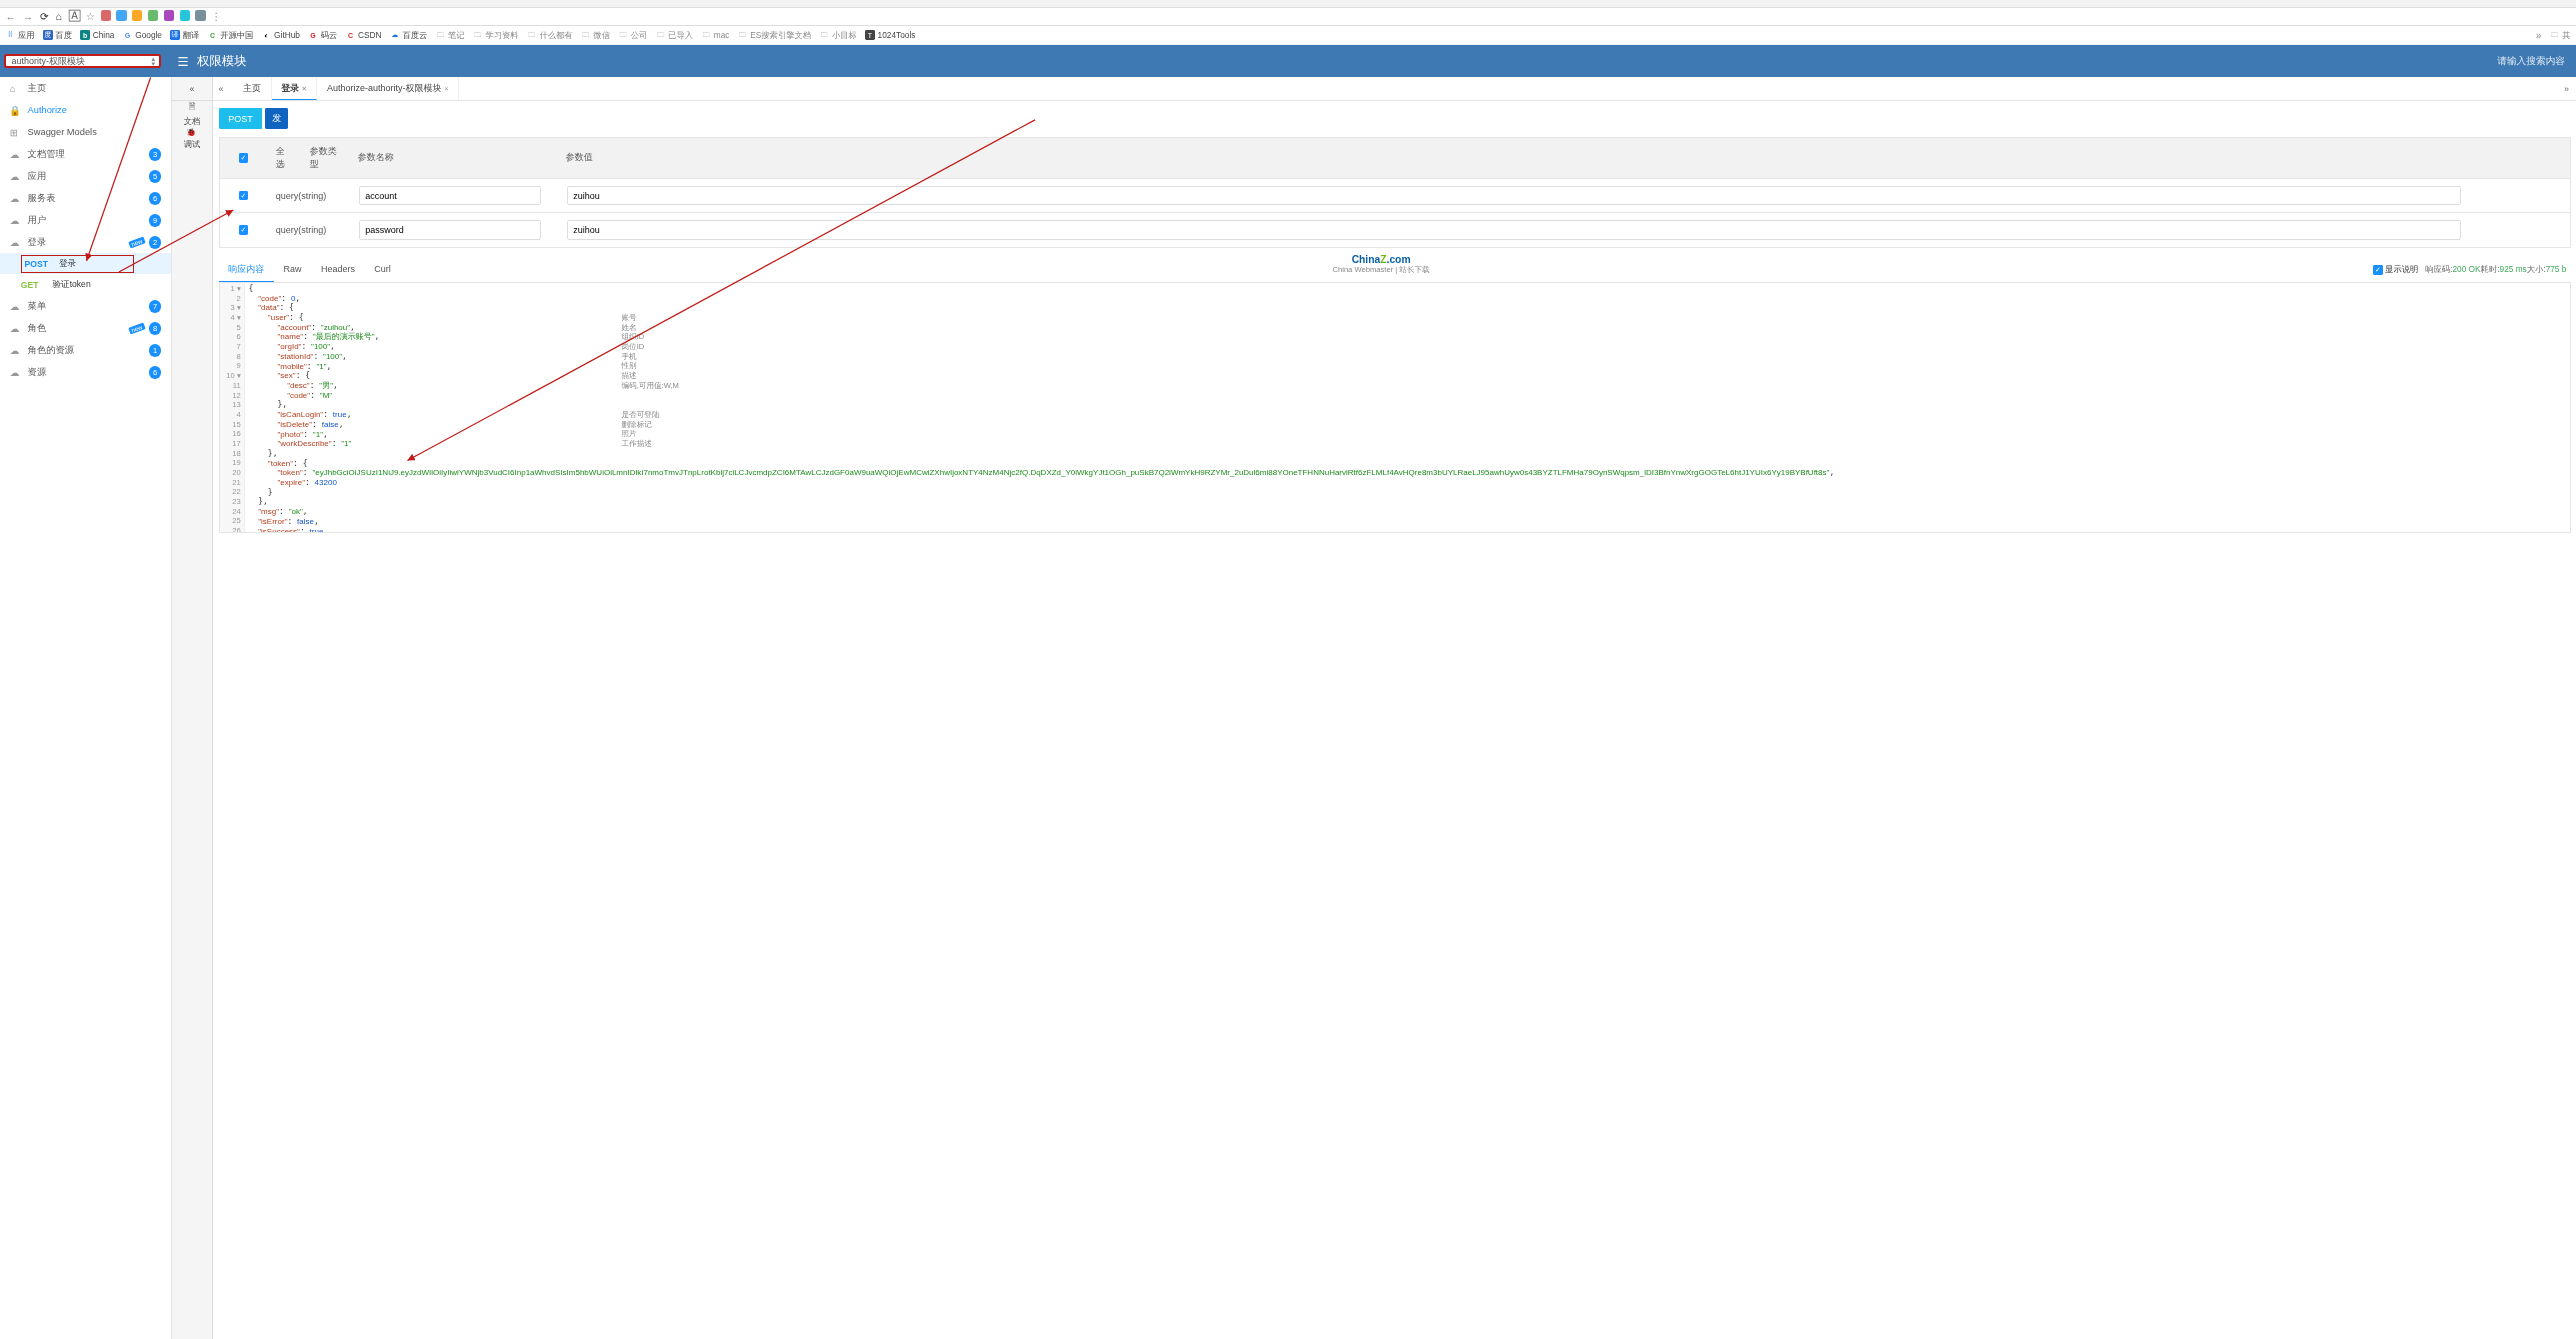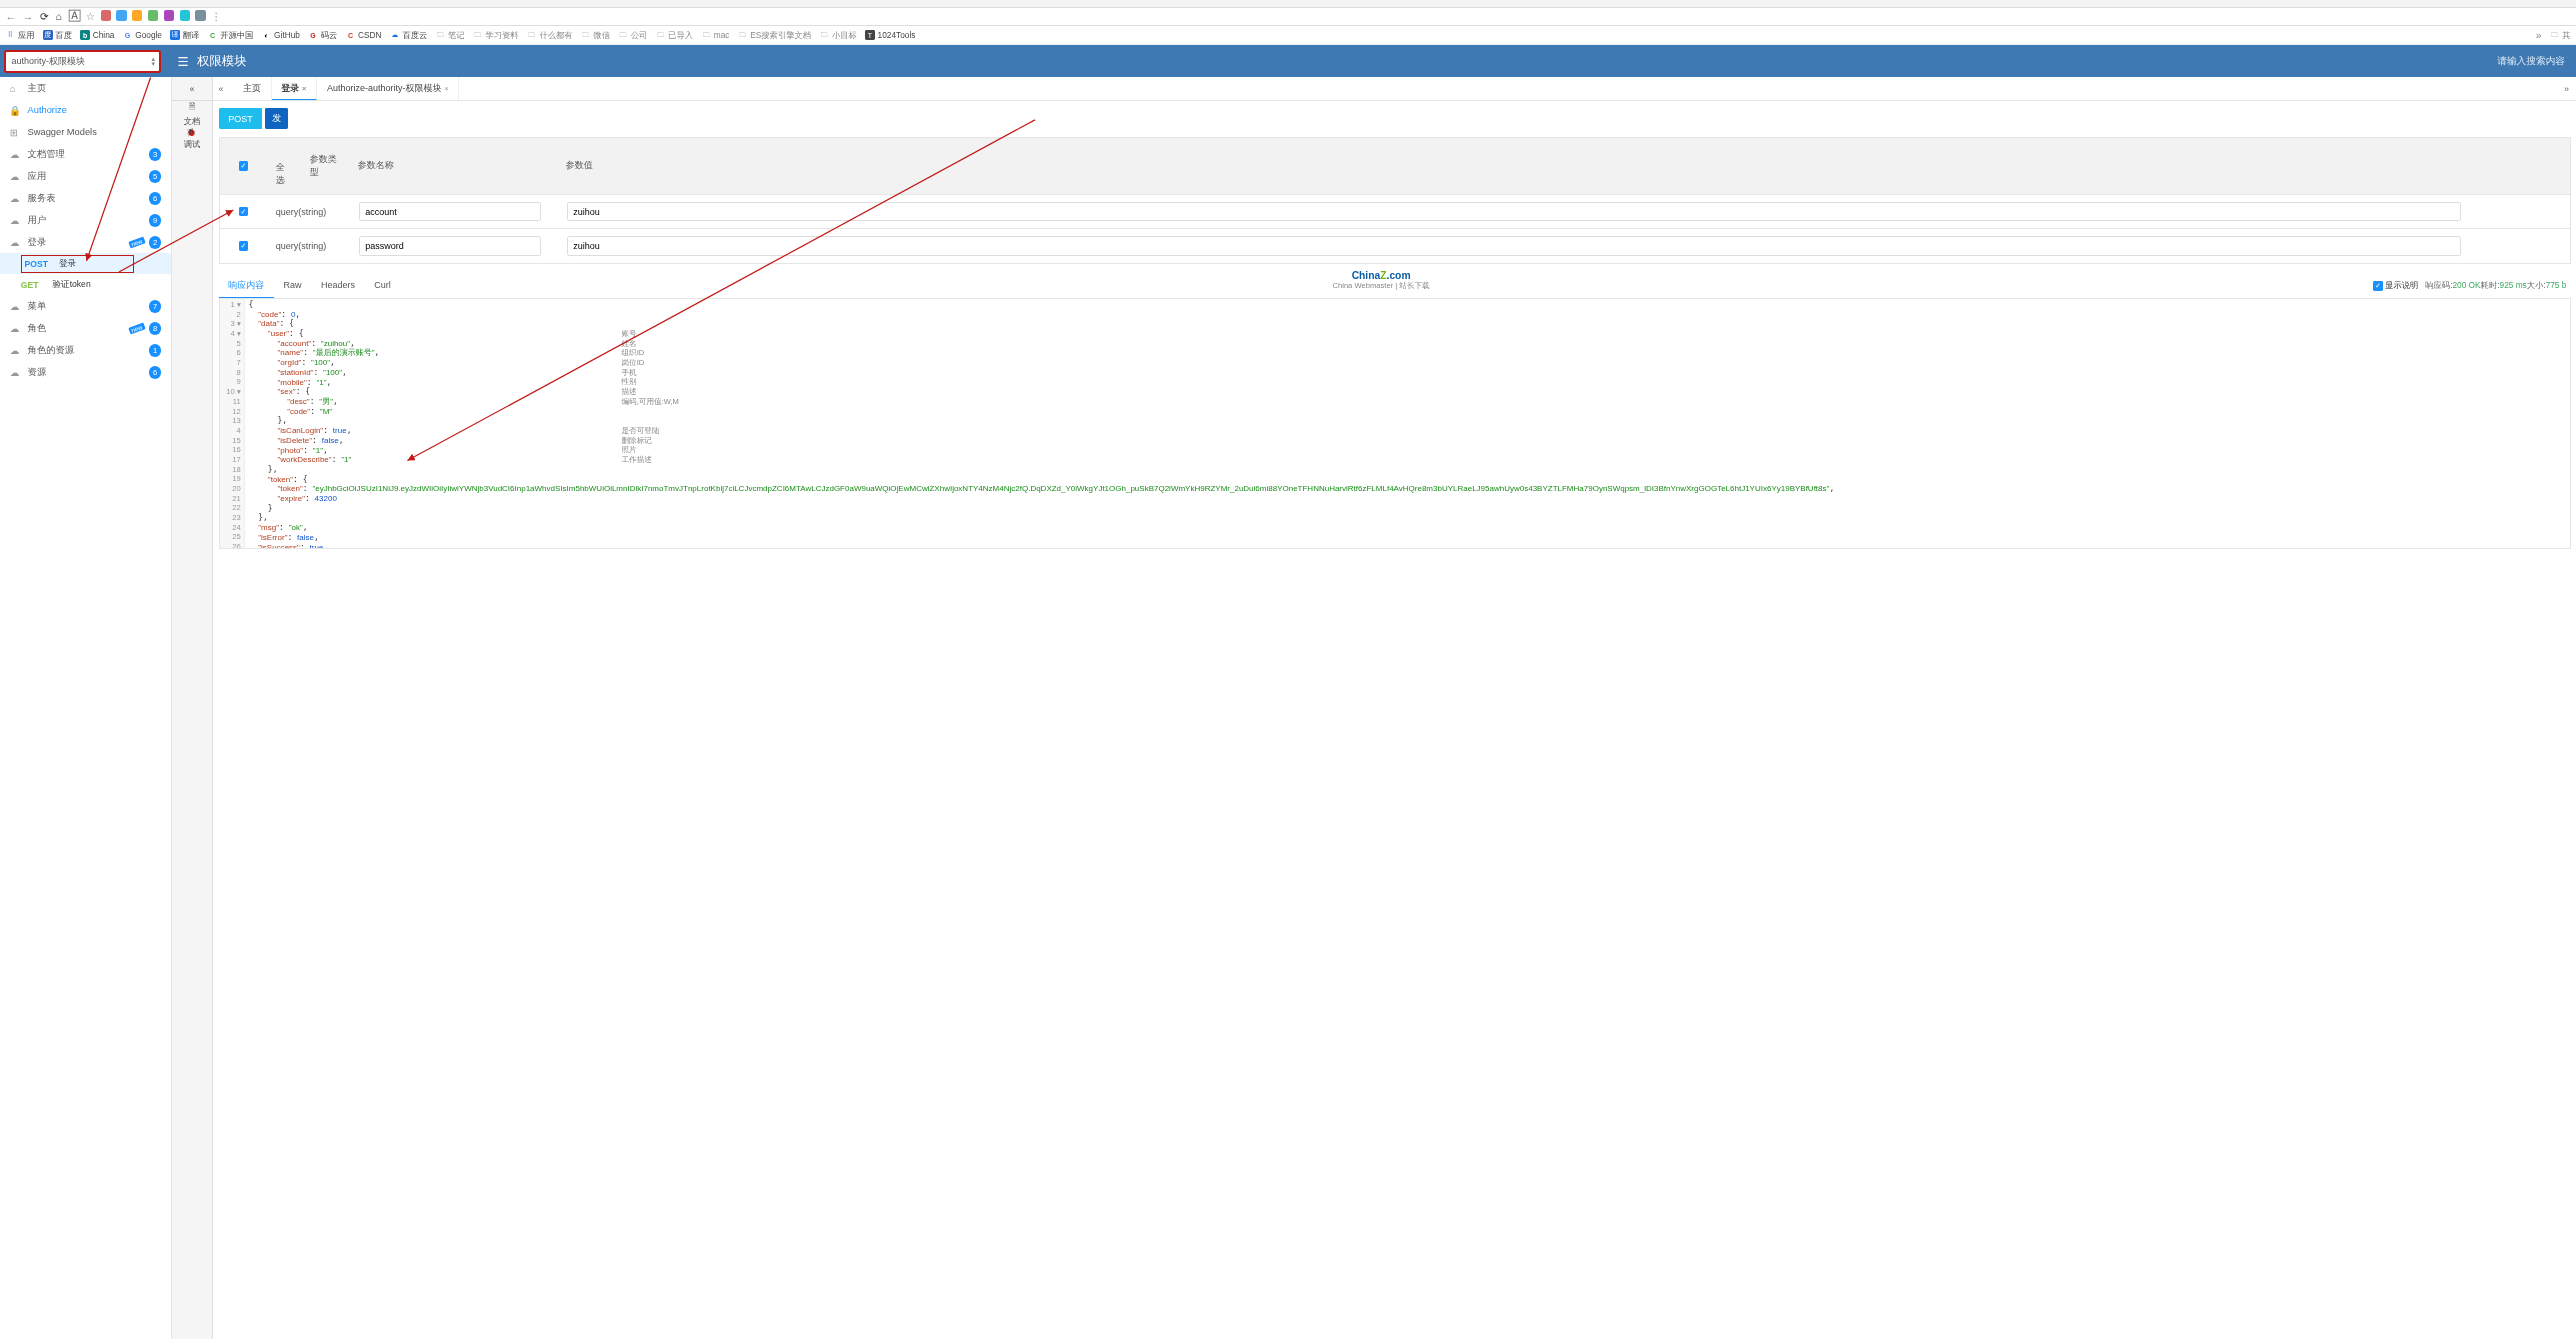--- a/index.html
+++ b/index.html
@@ -23,7 +23,7 @@
 
 .app-header { display: flex; align-items: center; height: 32px; background: #3e79b4; color: #fff; }
 .module-select { width: 157px; margin: 0 4.1px; }
-.select-box { position: relative; background: #fff; border: 2.1px solid #c21b17; border-radius: 2.8px; height: 23px; display: flex; align-items: center; padding: 0 5.5px; color: #555; font-size: 9px; }
+.select-box { position: relative; background: #fff; border: 2.1px solid #c21b17; border-radius: 2.8px; height: 14px; display: flex; align-items: center; padding: 0 5.5px; color: #555; font-size: 9px; }
 .select-arrow { position: absolute; right: 4.1px; color: #888; font-size: 7px; line-height: 5.5px; }
 .hamburger { margin: 0 8.3px 0 12.4px; font-size: 12.4px; }
 .module-title { font-size: 12.4px; font-weight: 500; }

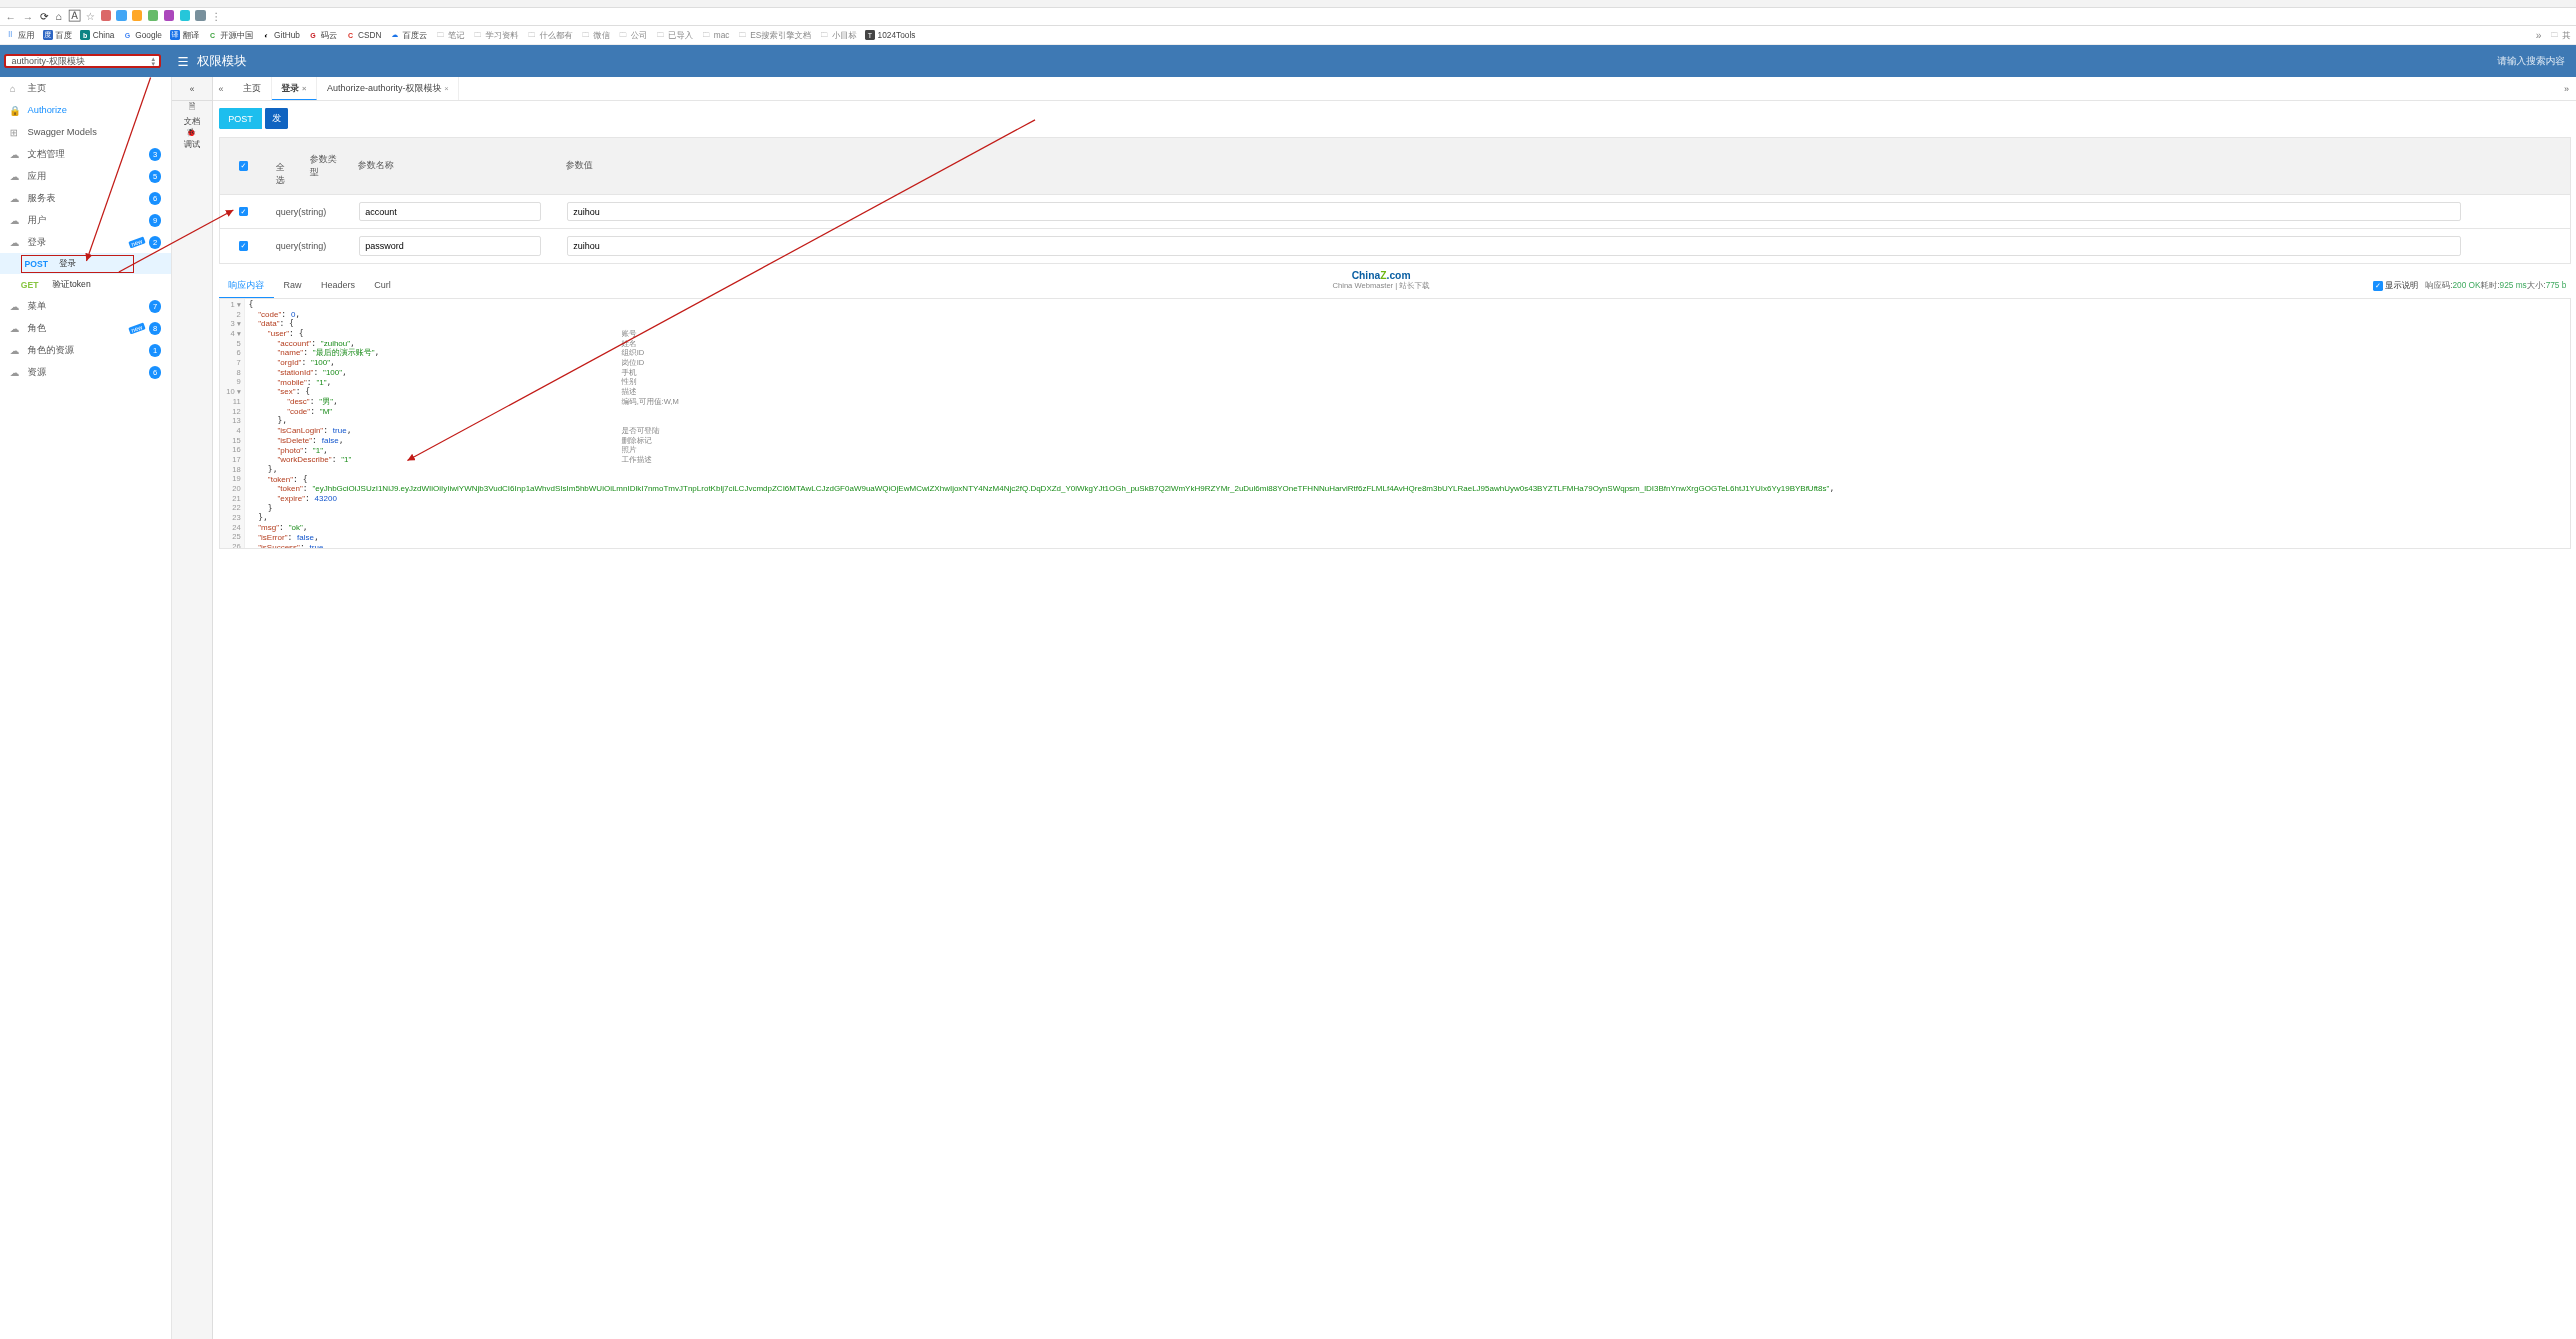--- a/index.html
+++ b/index.html
@@ -367,7 +367,7 @@
           <div class="pt-cell pt-c1">
               <span class="chk">✓</span>
             </div>
-          <div class="pt-cell" style="width:34px;margin-top:16px;">全选</div>
+          <div class="pt-cell" style="width:34px;">全选</div>
           <div class="pt-cell" style="width:48px;">参数类型</div>
           <div class="pt-cell pt-c3">参数名称</div>
           <div class="pt-cell pt-c4">参数值</div>

